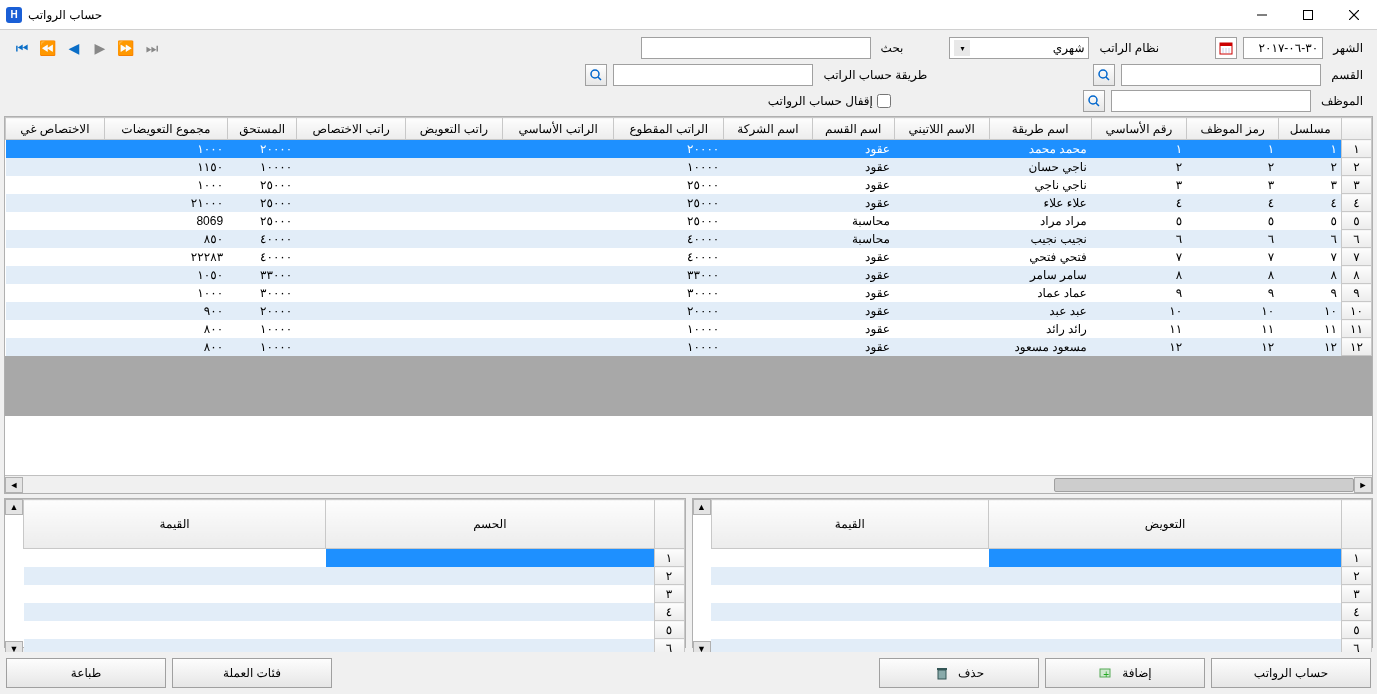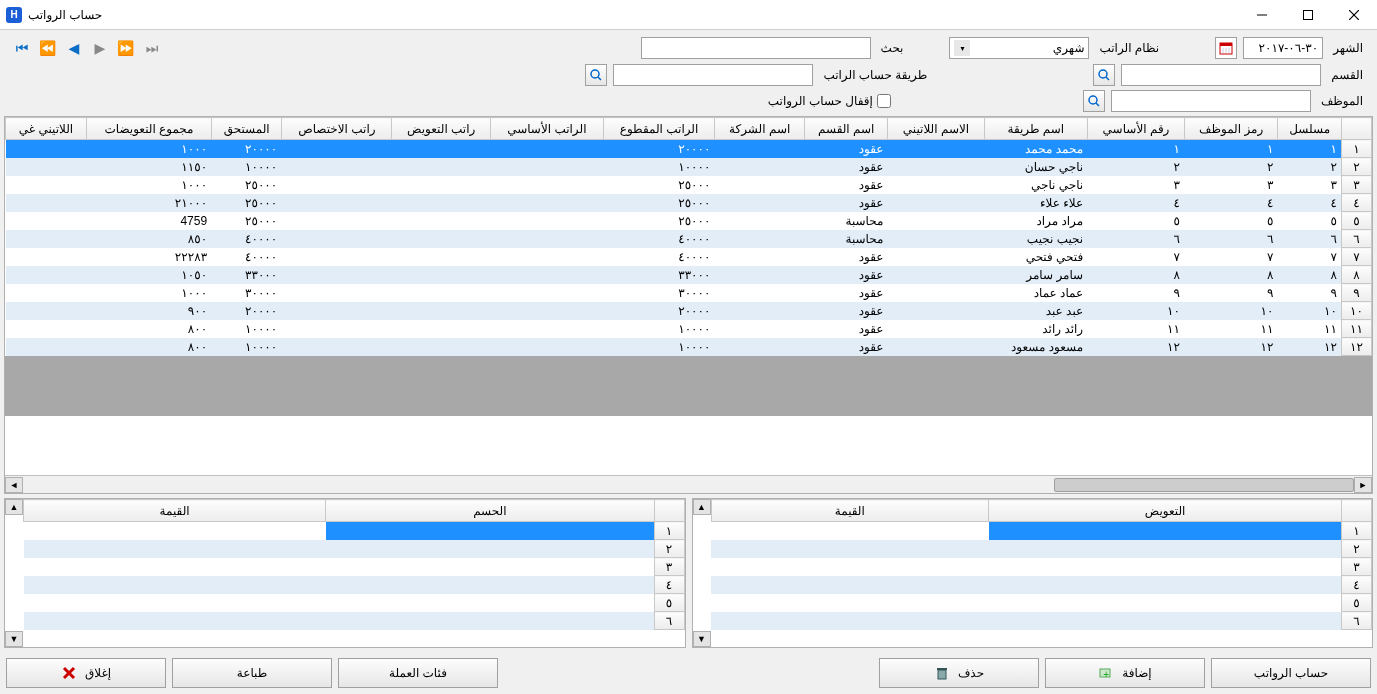--- a/index.html
+++ b/index.html
@@ -335,7 +335,7 @@
             <th>راتب الاختصاص</th>
             <th>المستحق</th>
             <th>مجموع التعويضات</th>
-            <th>اللاتيني غي</th>
+            <th>الاختصاص غي</th>
           </tr>
       </thead>
       <tbody id="main-body">

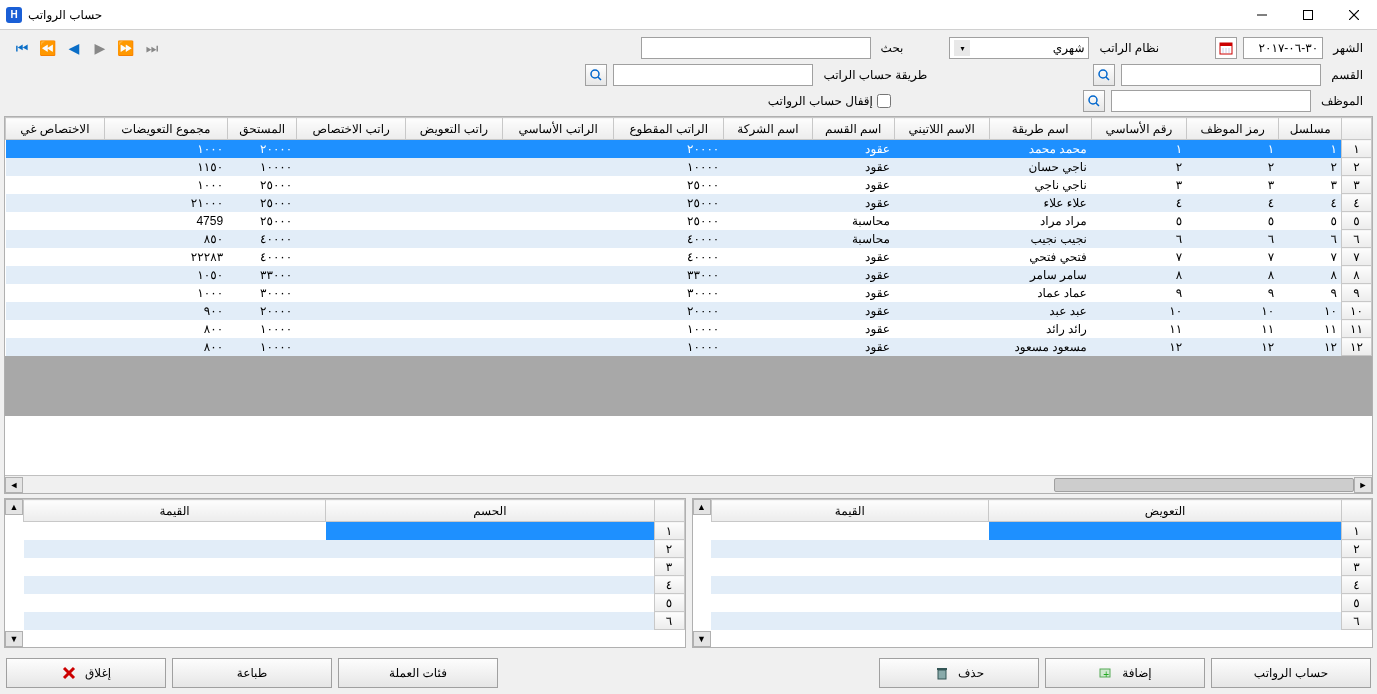--- a/index.html
+++ b/index.html
@@ -421,7 +421,7 @@
             <td></td>
             <td></td>
             <td>٢٥٠٠٠</td>
-            <td>4759</td>
+            <td>8069</td>
             <td></td>
           </tr>
           <tr class="even">

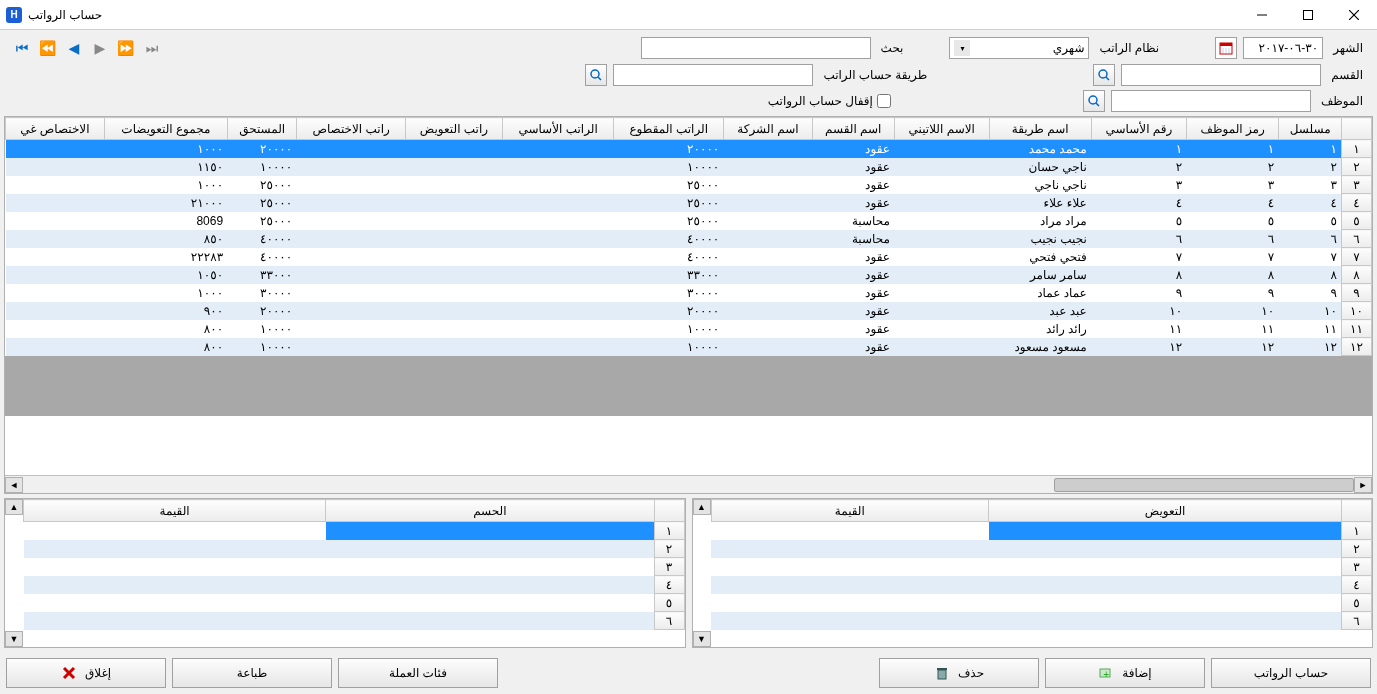--- a/index.html
+++ b/index.html
@@ -179,7 +179,7 @@
 .subgrid th{
   background:linear-gradient(#fdfdfd,#ececec);
   border:1px solid #c8c8c8;
-  padding:3px 4px;font-weight:normal;text-align:center;height:22px;
+  padding:17px 4px;font-weight:normal;text-align:center;height:22px;
 }
 .subgrid td{
   border:1px solid transparent;

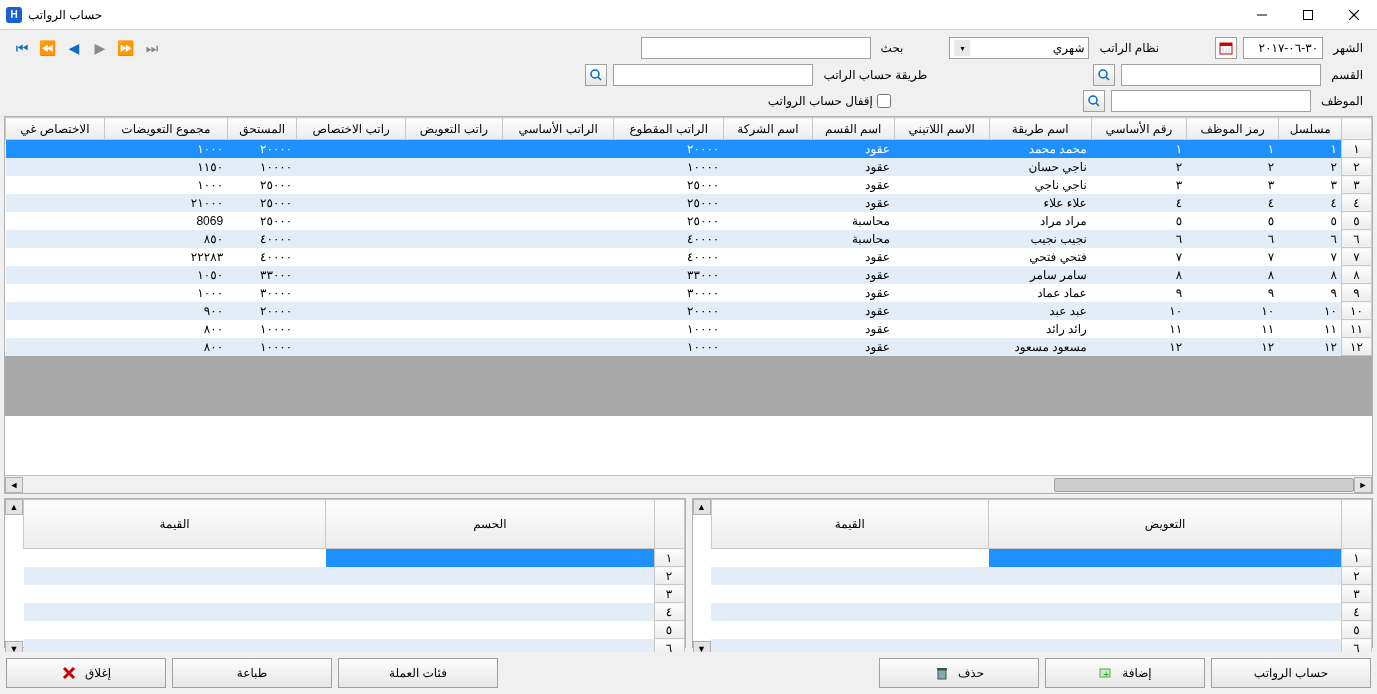--- a/index.html
+++ b/index.html
@@ -692,15 +692,6 @@
   <button class="btn">
     <span>طباعة</span>
   </button>
-  <button class="btn">
-    <span>إغلاق</span>
-    <span class="bicon">
-      <svg width="14" height="14">
-          <line x1="2" y1="2" x2="12" y2="12" stroke="#c00" stroke-width="3"></line>
-          <line x1="12" y1="2" x2="2" y2="12" stroke="#c00" stroke-width="3"></line>
-        </svg>
-    </span>
-  </button>
 </div>
 
 </body></html>

